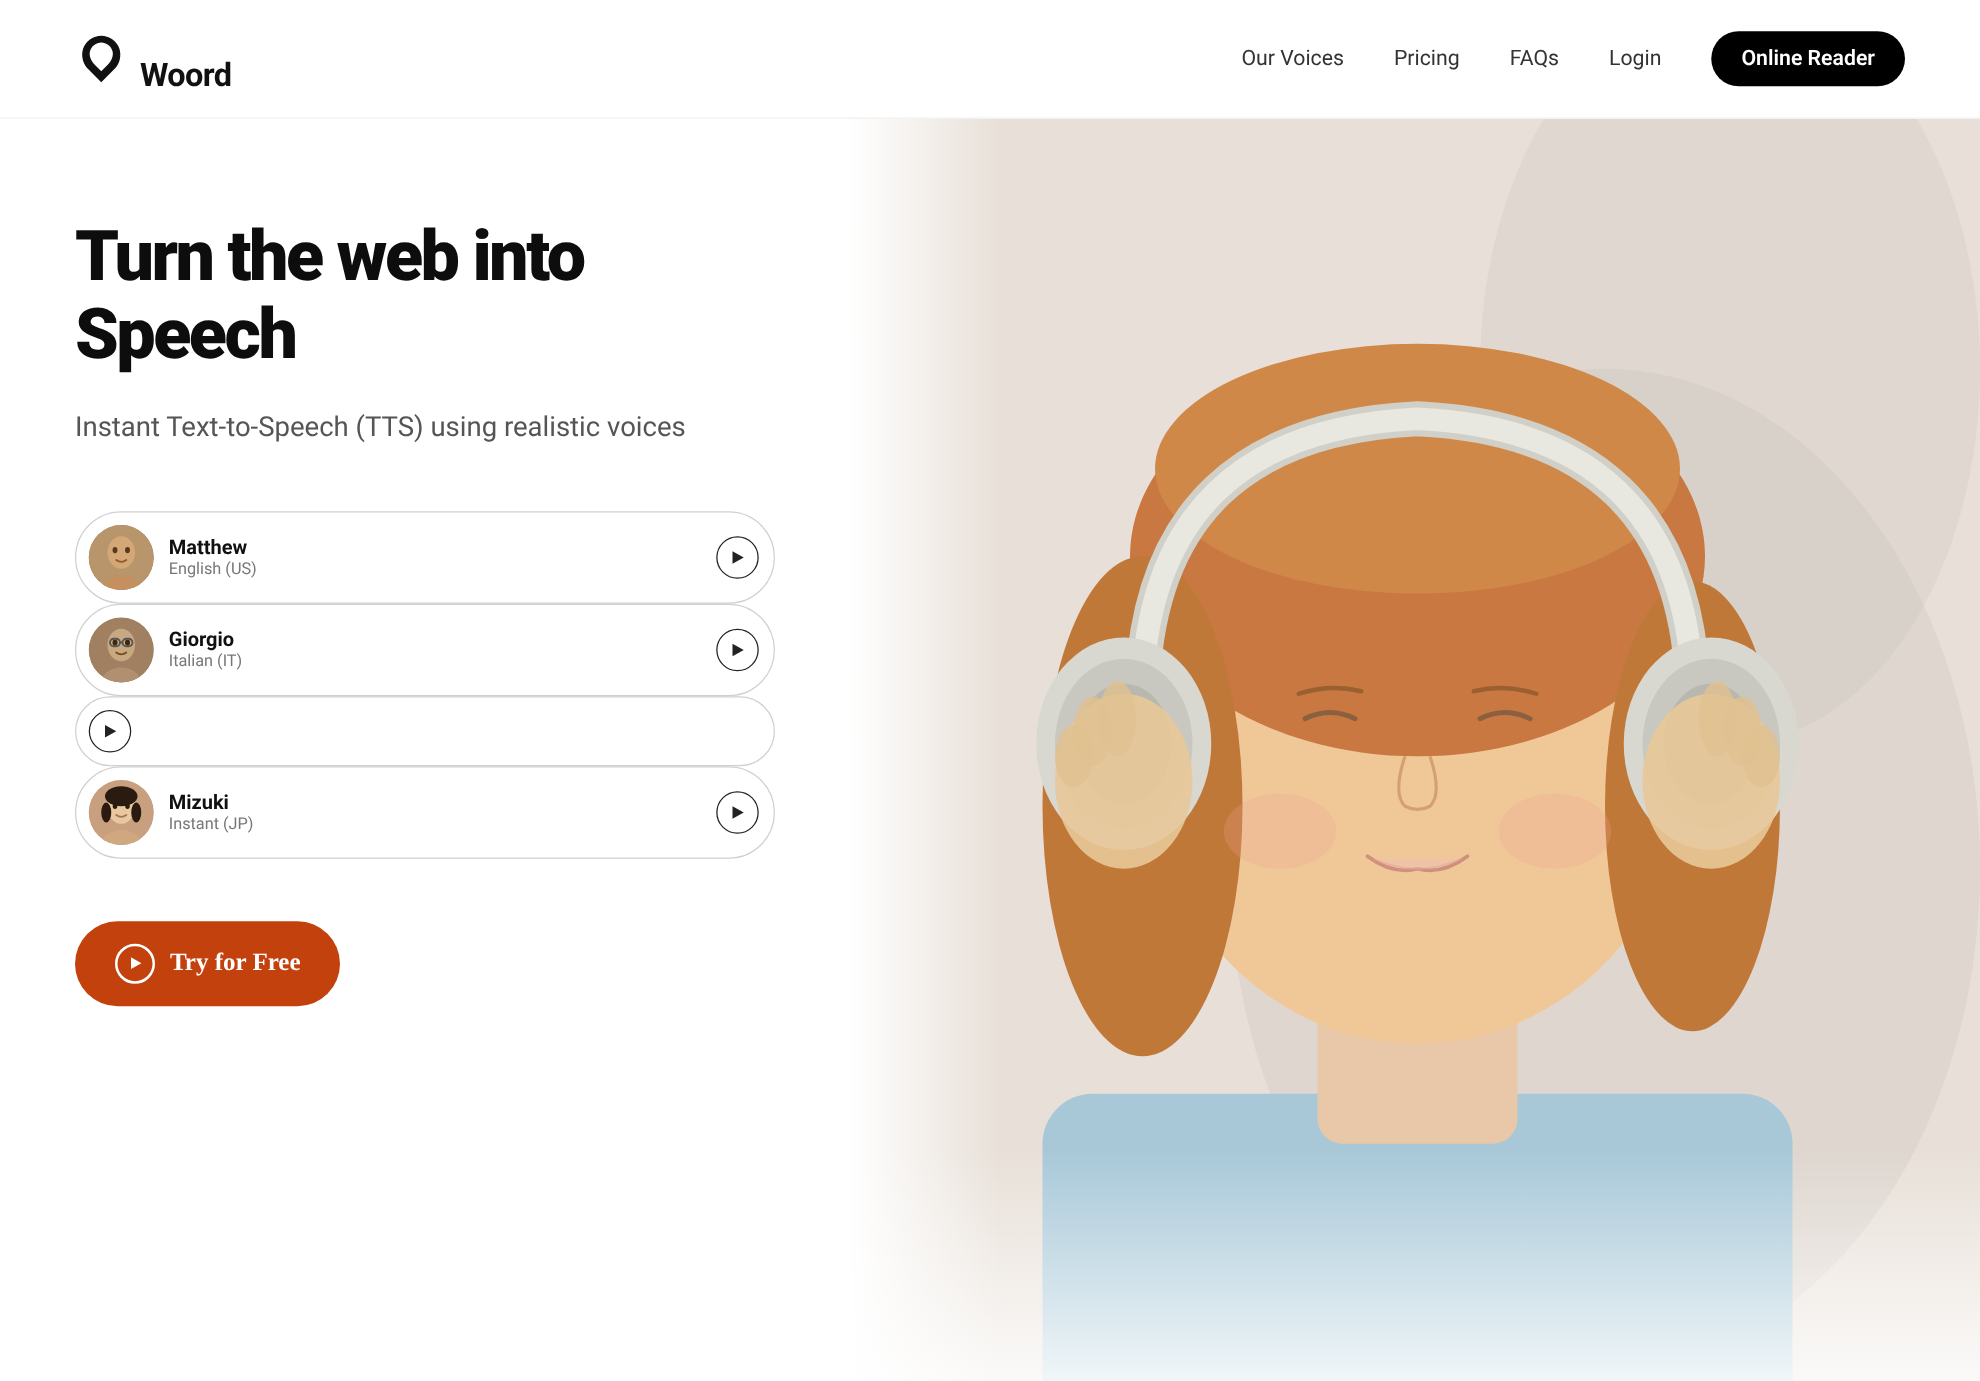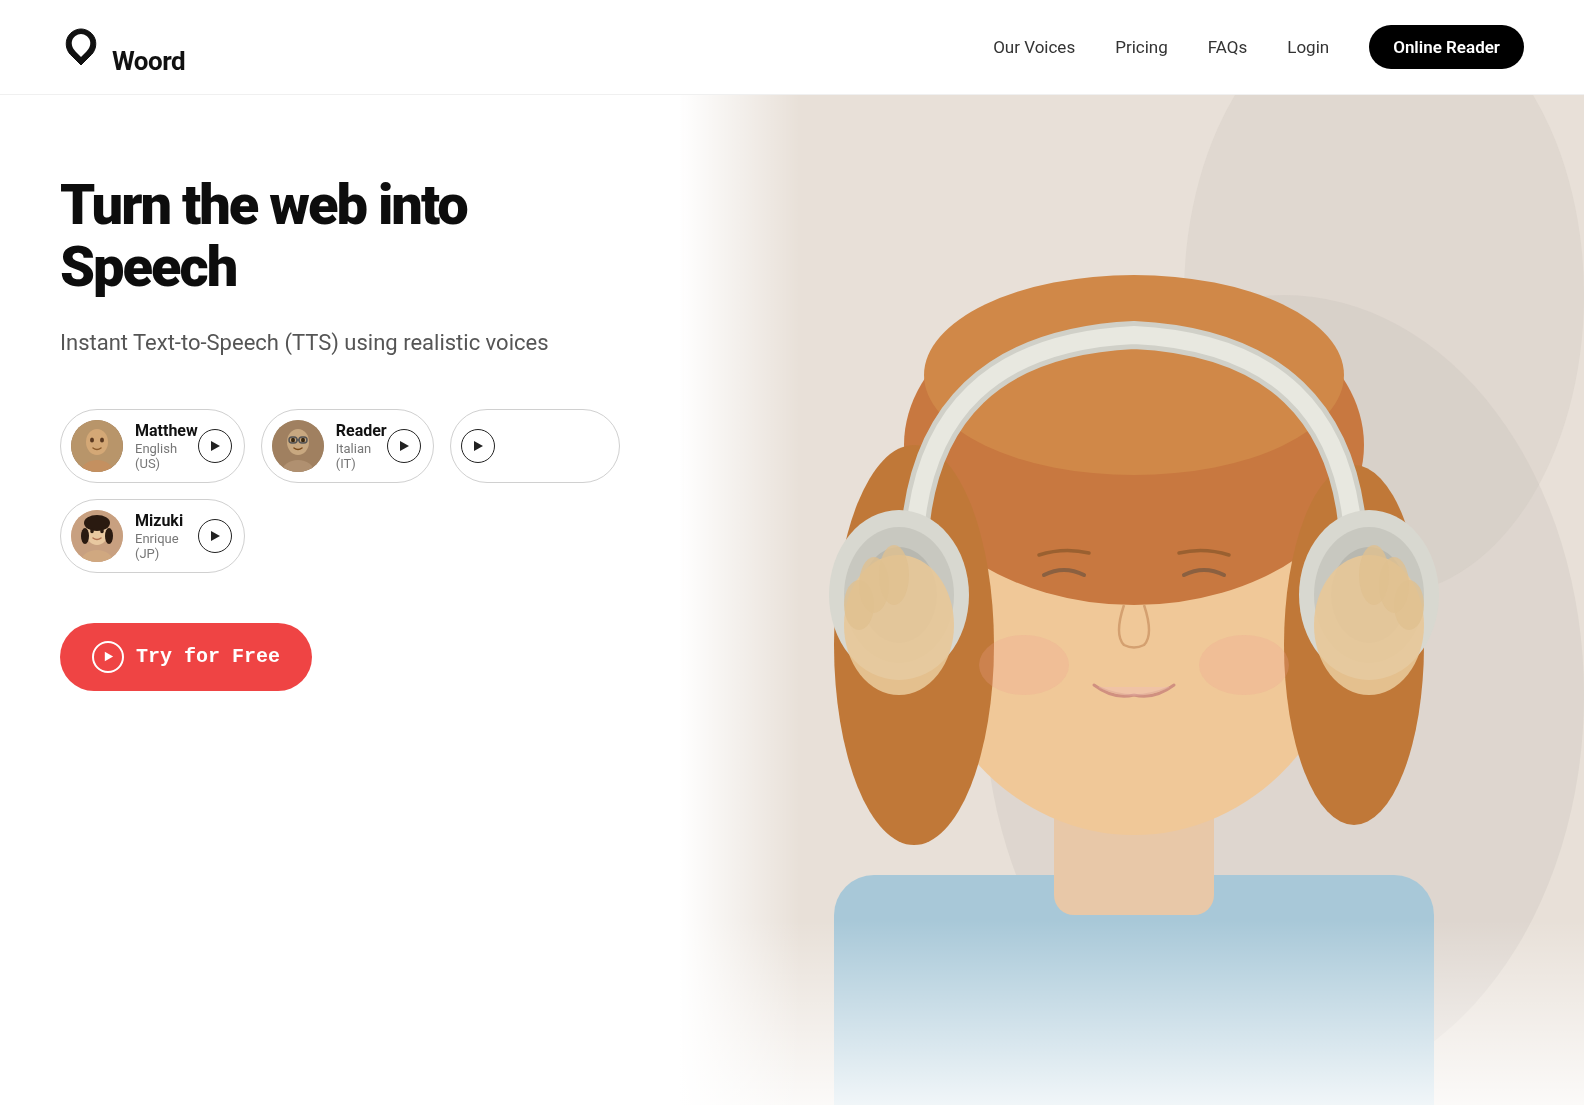--- a/index.html
+++ b/index.html
@@ -113,8 +113,8 @@
     
     .voice-grid {
       display: grid;
-      grid-template-columns: 1fr 1fr 1fr;
-      gap: 16px;
+      grid-template-columns: 1fr;
+      gap: 0;
       margin-bottom: 50px;
       max-width: 580px;
     }

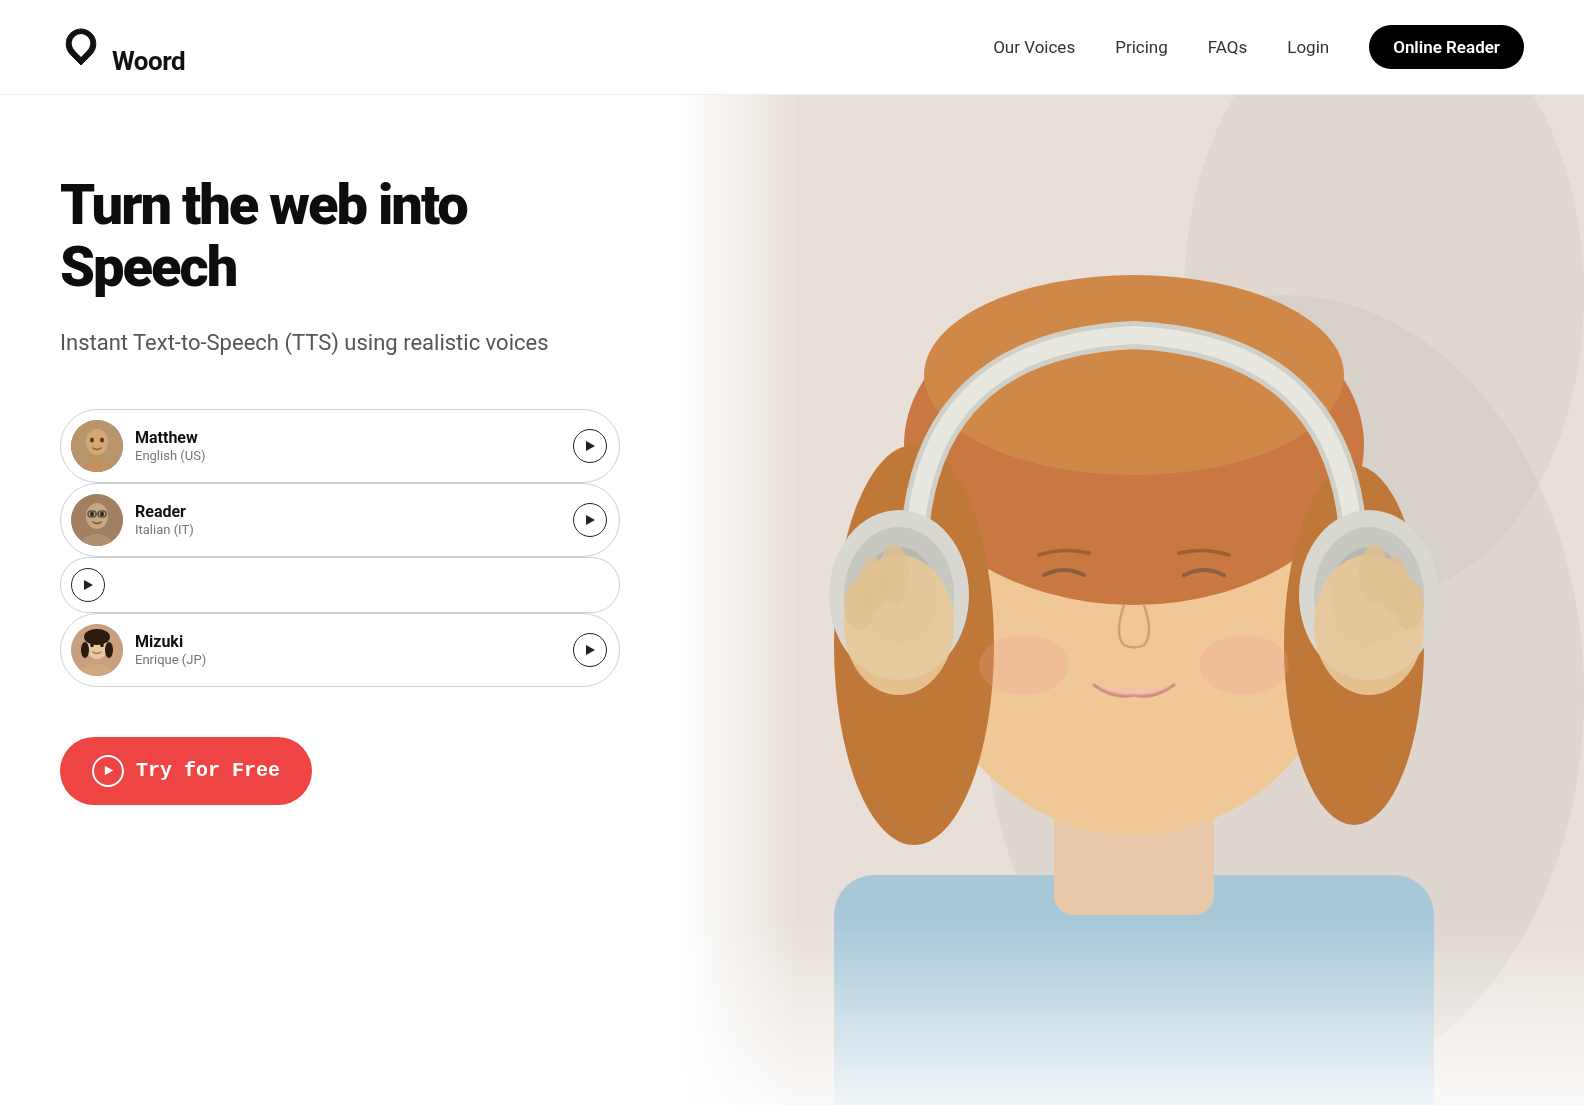--- a/index.html
+++ b/index.html
@@ -349,7 +349,7 @@
             </svg>
           </div>
           <div class="voice-info">
-            <span class="voice-name">Reader</span>
+            <span class="voice-name">Giorgio</span>
             <span class="voice-lang">Italian (IT)</span>
           </div>
         </div>

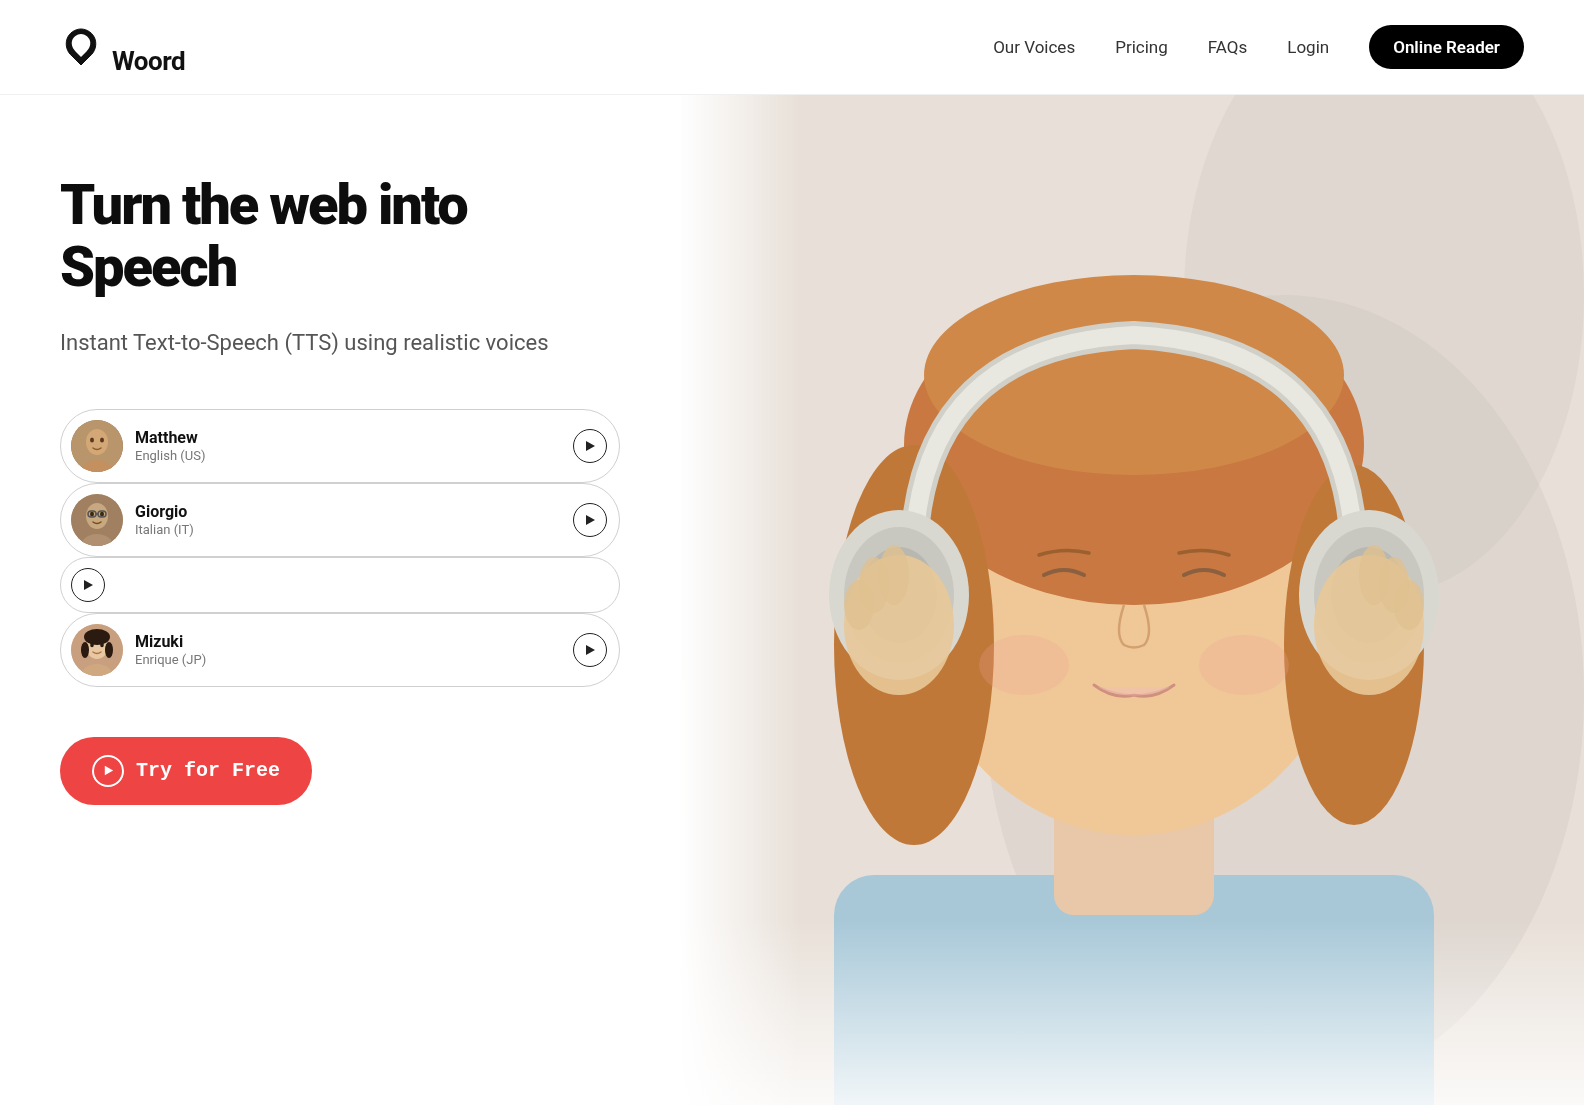--- a/index.html
+++ b/index.html
@@ -386,7 +386,7 @@
           </div>
           <div class="voice-info">
             <span class="voice-name">Mizuki</span>
-            <span class="voice-lang">Enrique (JP)</span>
+            <span class="voice-lang">Instant (JP)</span>
           </div>
         </div>
         <div class="play-btn">

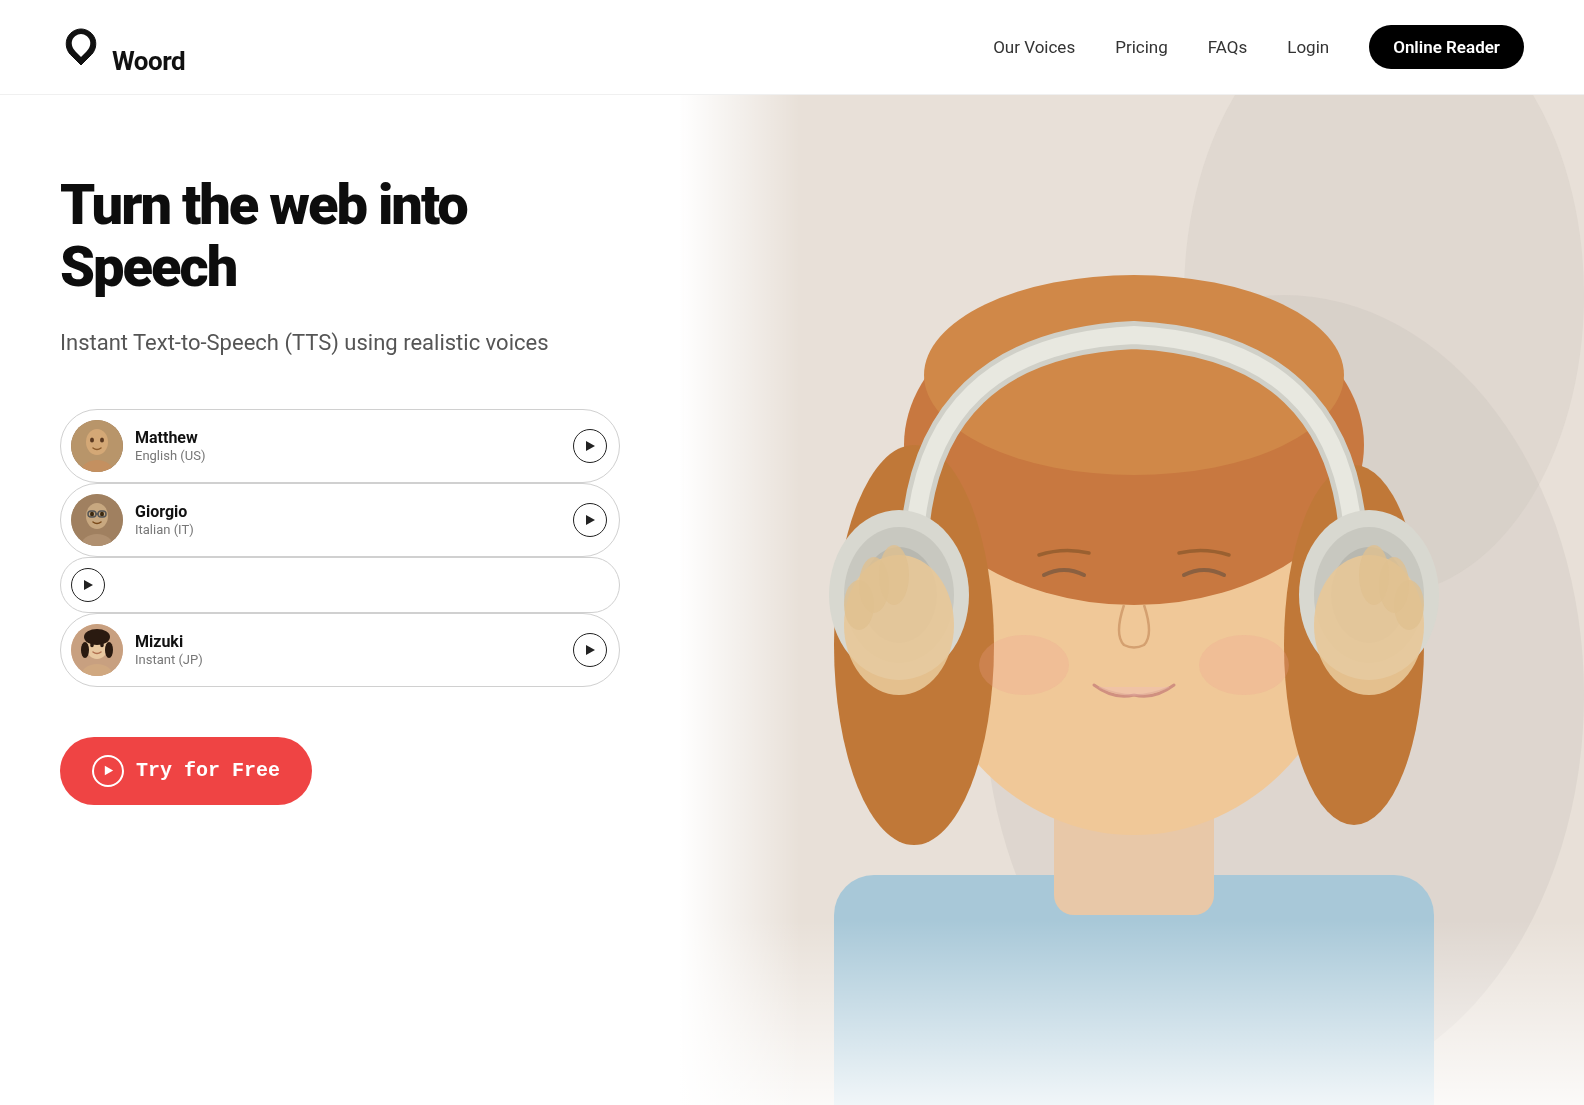--- a/index.html
+++ b/index.html
@@ -191,7 +191,7 @@
       display: flex;
       align-items: center;
       gap: 12px;
-      background: #ef4444;
+      background: #c2410c;
       color: #fff;
       border: none;
       border-radius: 50px;
@@ -199,7 +199,7 @@
       font-size: 20px;
       font-weight: 600;
       cursor: pointer;
-      font-family: Liberation Mono, monospace;
+      font-family: Liberation Serif, serif;
       width: fit-content;
     }
 

